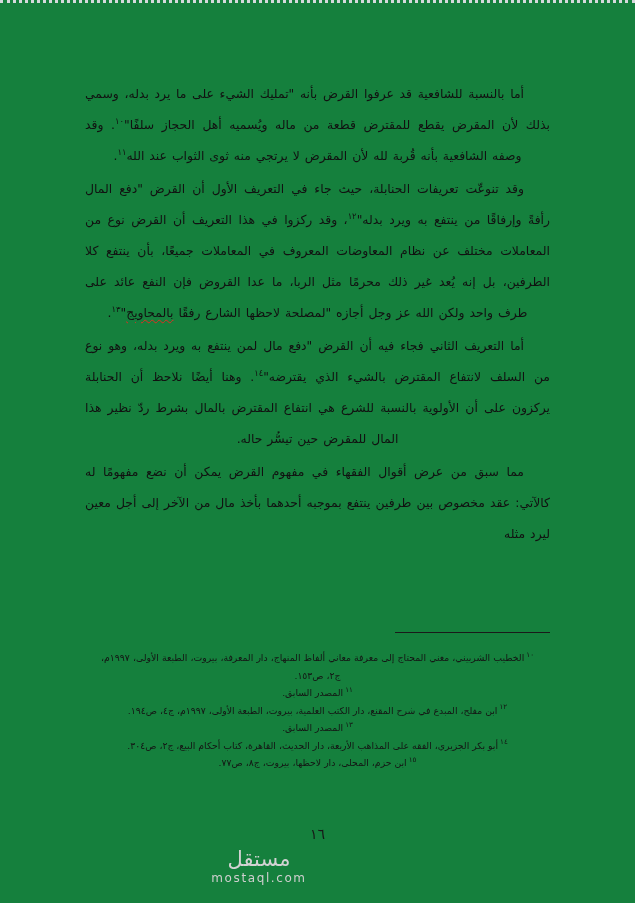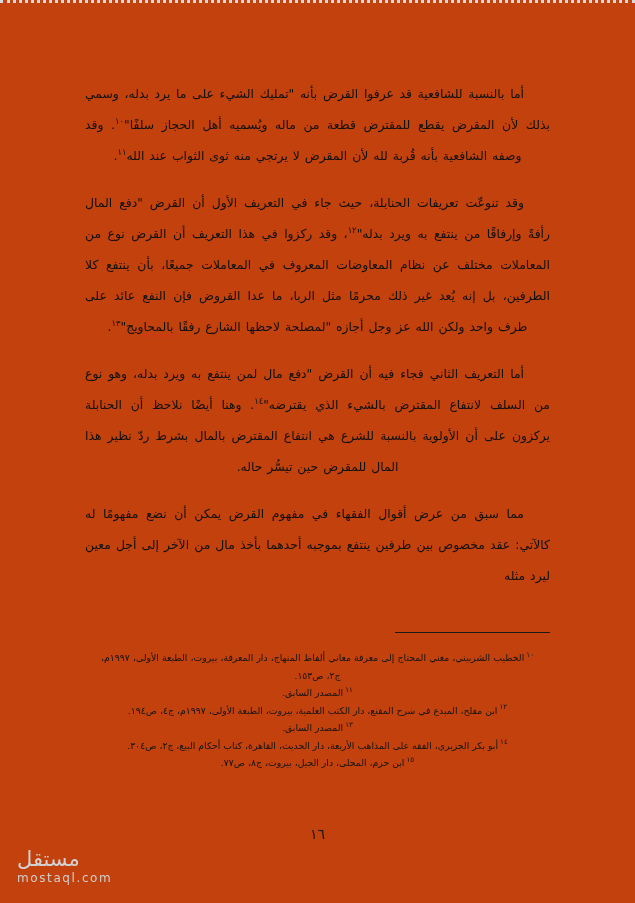--- a/index.html
+++ b/index.html
@@ -11,7 +11,7 @@
     position: relative;
     width: 635px;
     height: 903px;
-    background: #c2410c;
+    background: #15803d;
     overflow: hidden;
     box-sizing: border-box;
     font-family: "DejaVu Sans", "Liberation Sans", sans-serif;

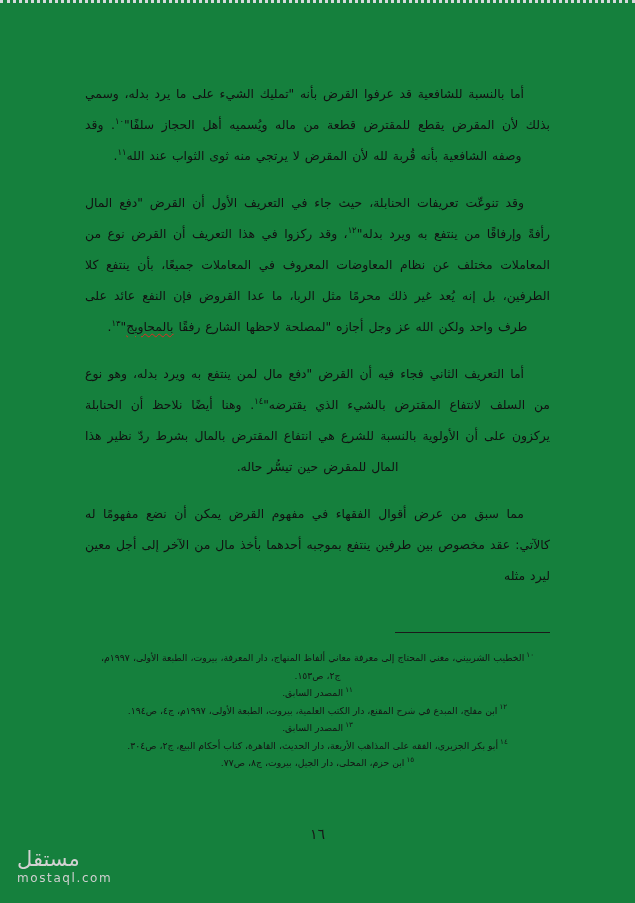--- a/index.html
+++ b/index.html
@@ -50,7 +50,7 @@
     text-align-last: right;
   }
   .para + .para {
-    margin-top: 16px;
+    margin-top: 2px;
   }
   sup.fn {
     font-size: 8.4px;

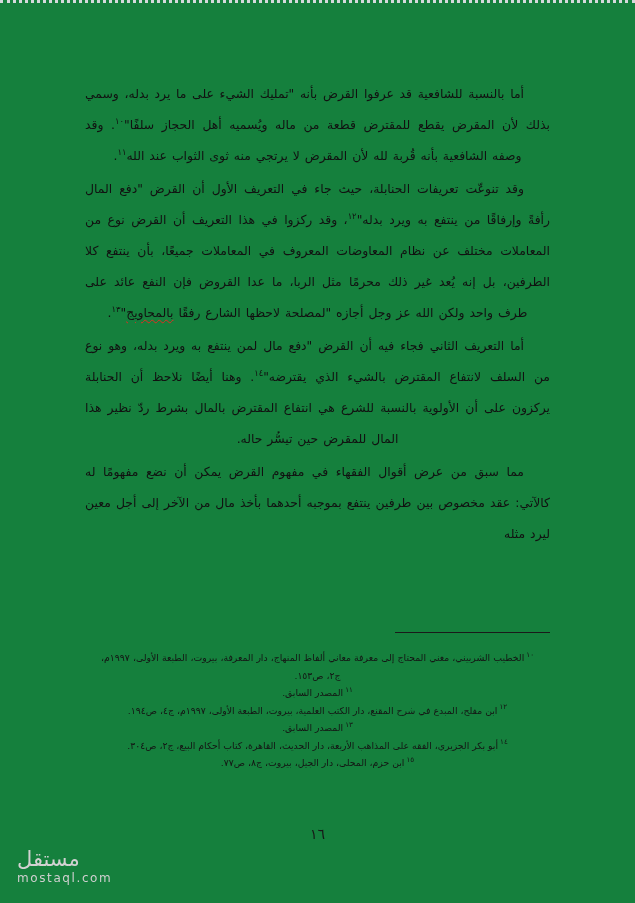--- a/index.html
+++ b/index.html
@@ -162,7 +162,7 @@
       <li class="fn-item short"><sup>١٢</sup><span>ابن مفلح، المبدع في شرح المقنع، دار الكتب العلمية، بيروت، الطبعة الأولى، ١٩٩٧م، ج٤، ص١٩٤.</span></li>
       <li class="fn-item short"><sup>١٣</sup><span>المصدر السابق.</span></li>
       <li class="fn-item short"><sup>١٤</sup><span>أبو بكر الجزيري، الفقه على المذاهب الأربعة، دار الحديث، القاهرة، كتاب أحكام البيع، ج٢، ص٣٠٤.</span></li>
-      <li class="fn-item short"><sup>١٥</sup><span>ابن حزم، المحلى، دار الجيل، بيروت، ج٨، ص٧٧.</span></li>
+      <li class="fn-item short"><sup>١٥</sup><span>ابن حزم، المحلى، دار لاحظها، بيروت، ج٨، ص٧٧.</span></li>
     </ul>
   </div>
 

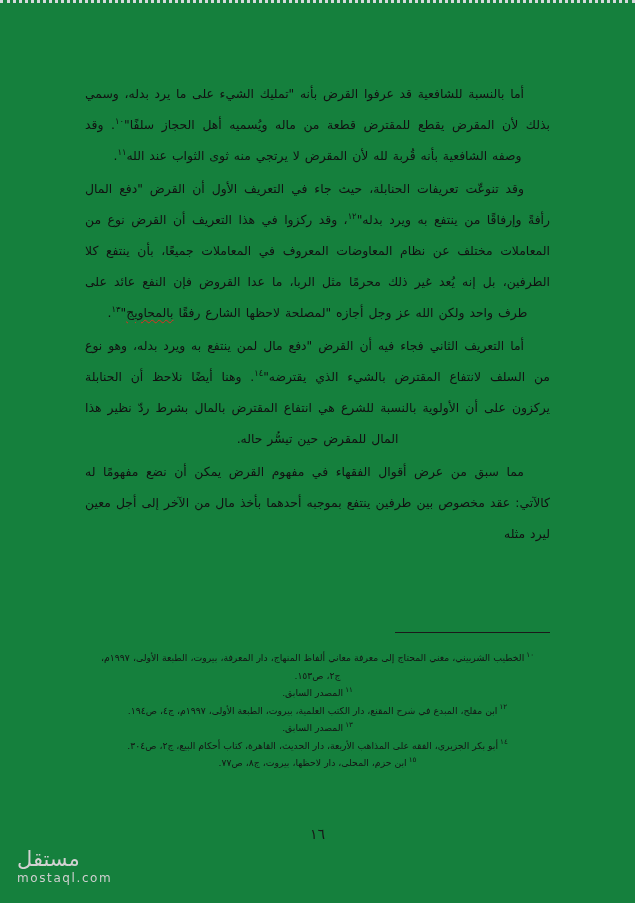--- a/index.html
+++ b/index.html
@@ -113,9 +113,9 @@
   .watermark {
     position: absolute;
     top: 847px;
-    left: 17px;
+    left: 6px;
     width: 506px;
-    text-align: left;
+    text-align: center;
     user-select: none;
   }
   .wm-ar {

